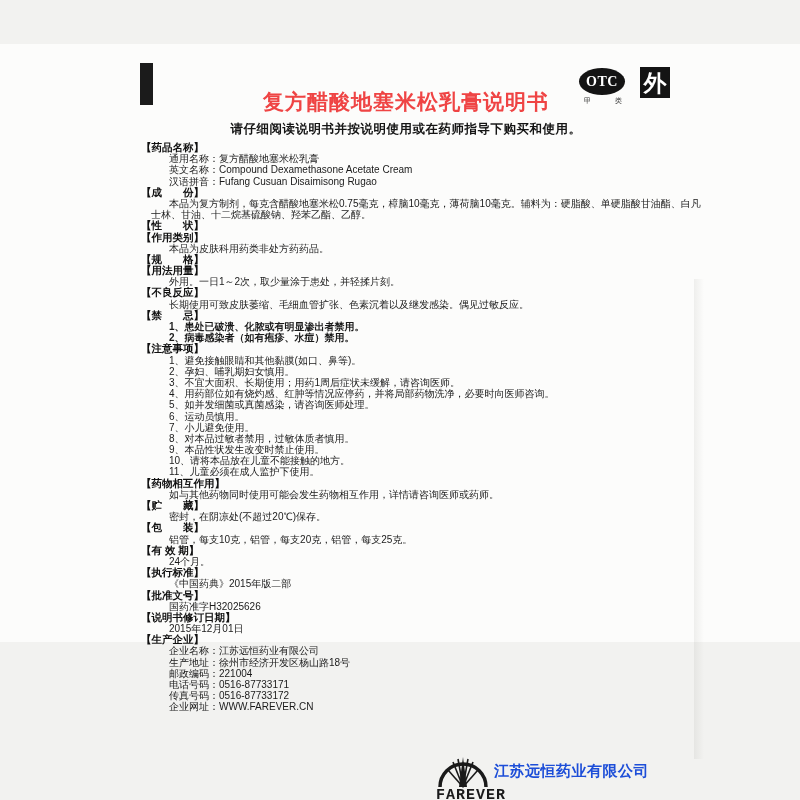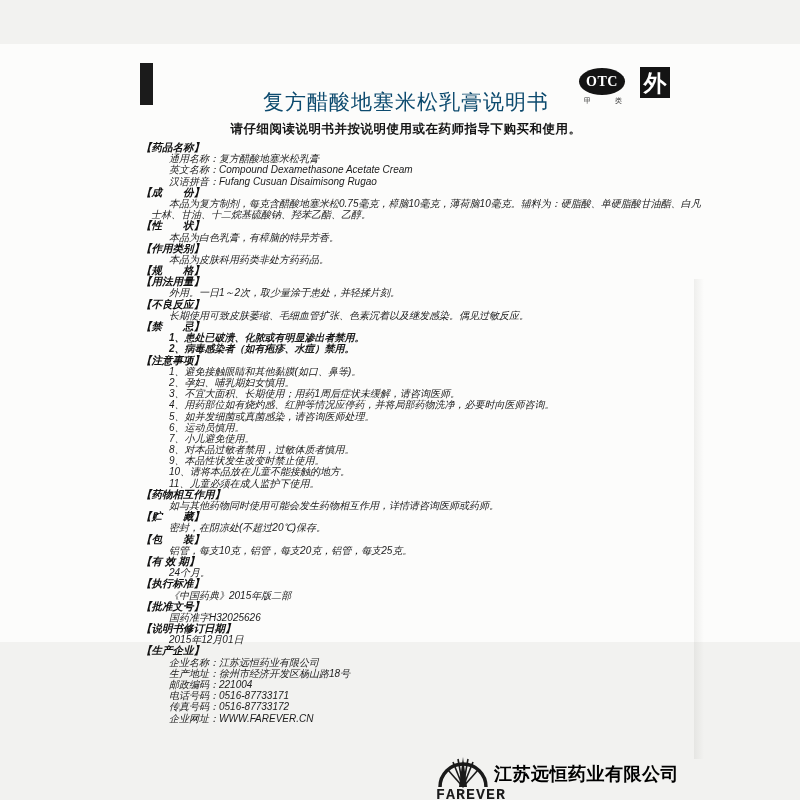--- a/index.html
+++ b/index.html
@@ -35,7 +35,7 @@
   
   .doc-title{
     position:absolute;left:141px;top:44px;width:530px;text-align:center;
-    font-size:21px;font-weight:normal;letter-spacing:1px;color:#0c4a6e;
+    font-size:21px;font-weight:bold;letter-spacing:1px;color:#ef4444;
   }
   .doc-subtitle{
     position:absolute;left:141px;top:77px;width:530px;text-align:center;

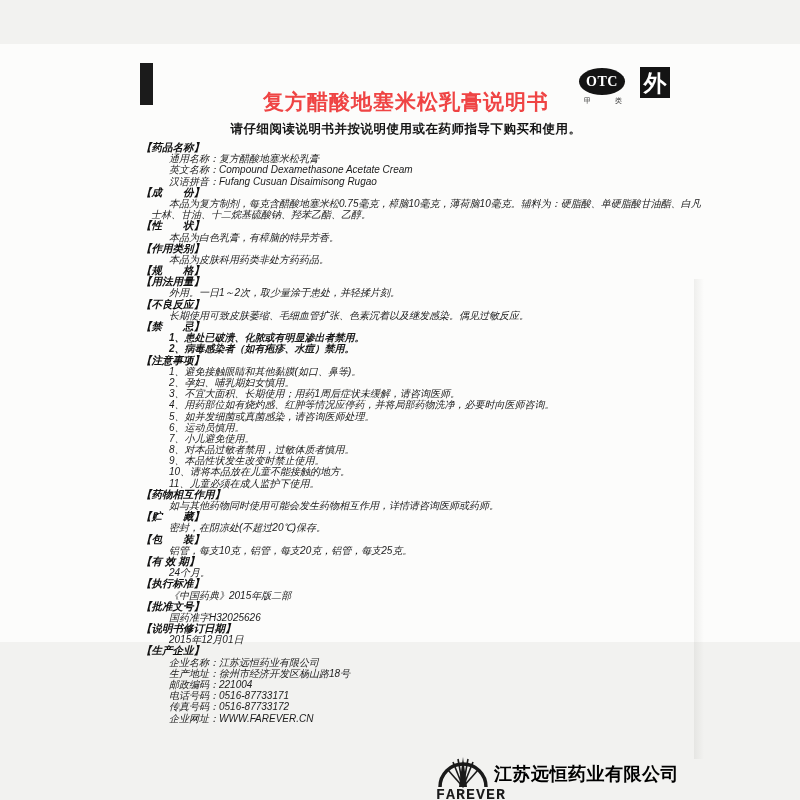--- a/index.html
+++ b/index.html
@@ -44,7 +44,7 @@
   
   .content{
     position:absolute;left:141px;top:98px;width:534px;
-    font-size:10px;color:#1a1a1a;font-style:italic;
+    font-size:10px;color:#1a1a1a;
   }
   .line{line-height:11.2px;height:11.2px;white-space:nowrap;}
   .hdr{font-weight:bold;font-size:10.5px;color:#101010;}

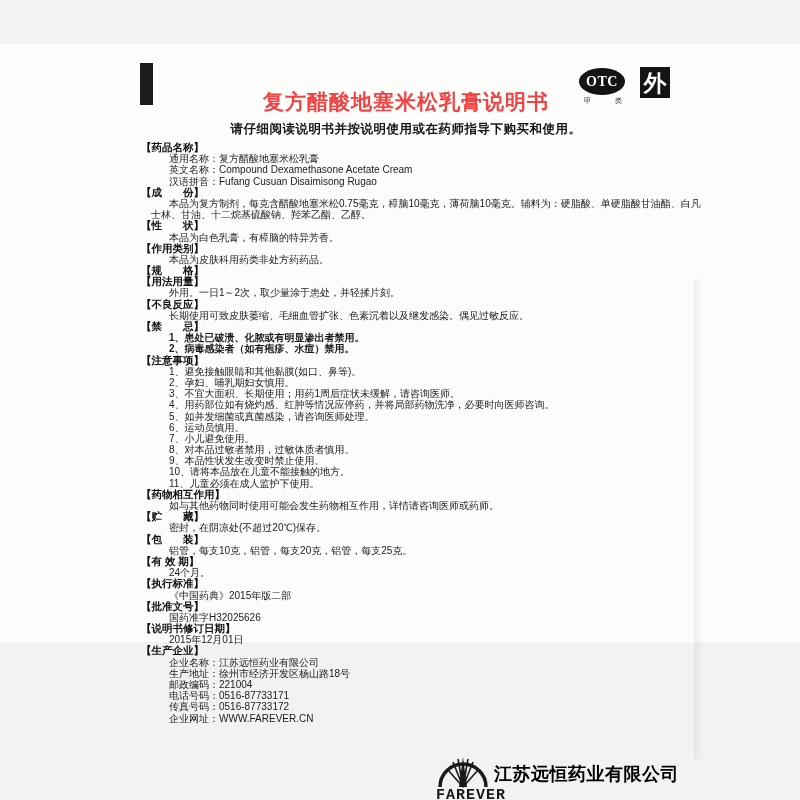--- a/index.html
+++ b/index.html
@@ -107,7 +107,6 @@
       </div>
       <div class="section">
         <div class="line hdr">【性　　状】</div>
-        <div class="line i2">本品为白色乳膏，有樟脑的特异芳香。</div>
       </div>
       <div class="section">
         <div class="line hdr">【作用类别】</div>

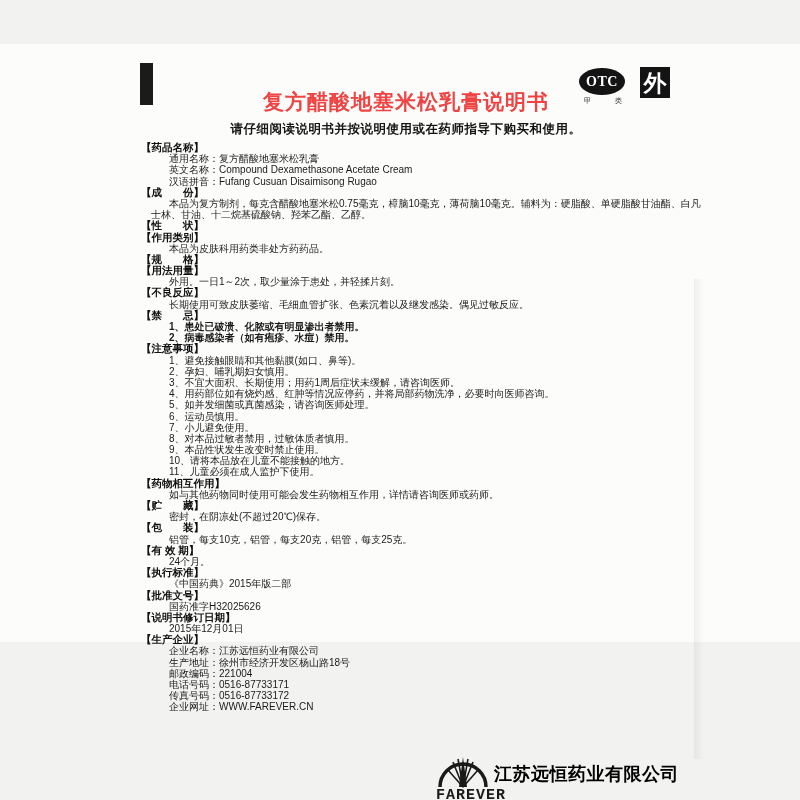--- a/index.html
+++ b/index.html
@@ -65,7 +65,7 @@
   }
   .logo-company{
     position:absolute;left:58px;top:14px;
-    font-size:18px;font-weight:bold;letter-spacing:0.5px;color:#000000;white-space:nowrap;
+    font-size:15px;font-weight:bold;letter-spacing:0.5px;color:#1d4ed8;white-space:nowrap;
   }
   .watermark{
     position:absolute;left:578px;top:776px;

